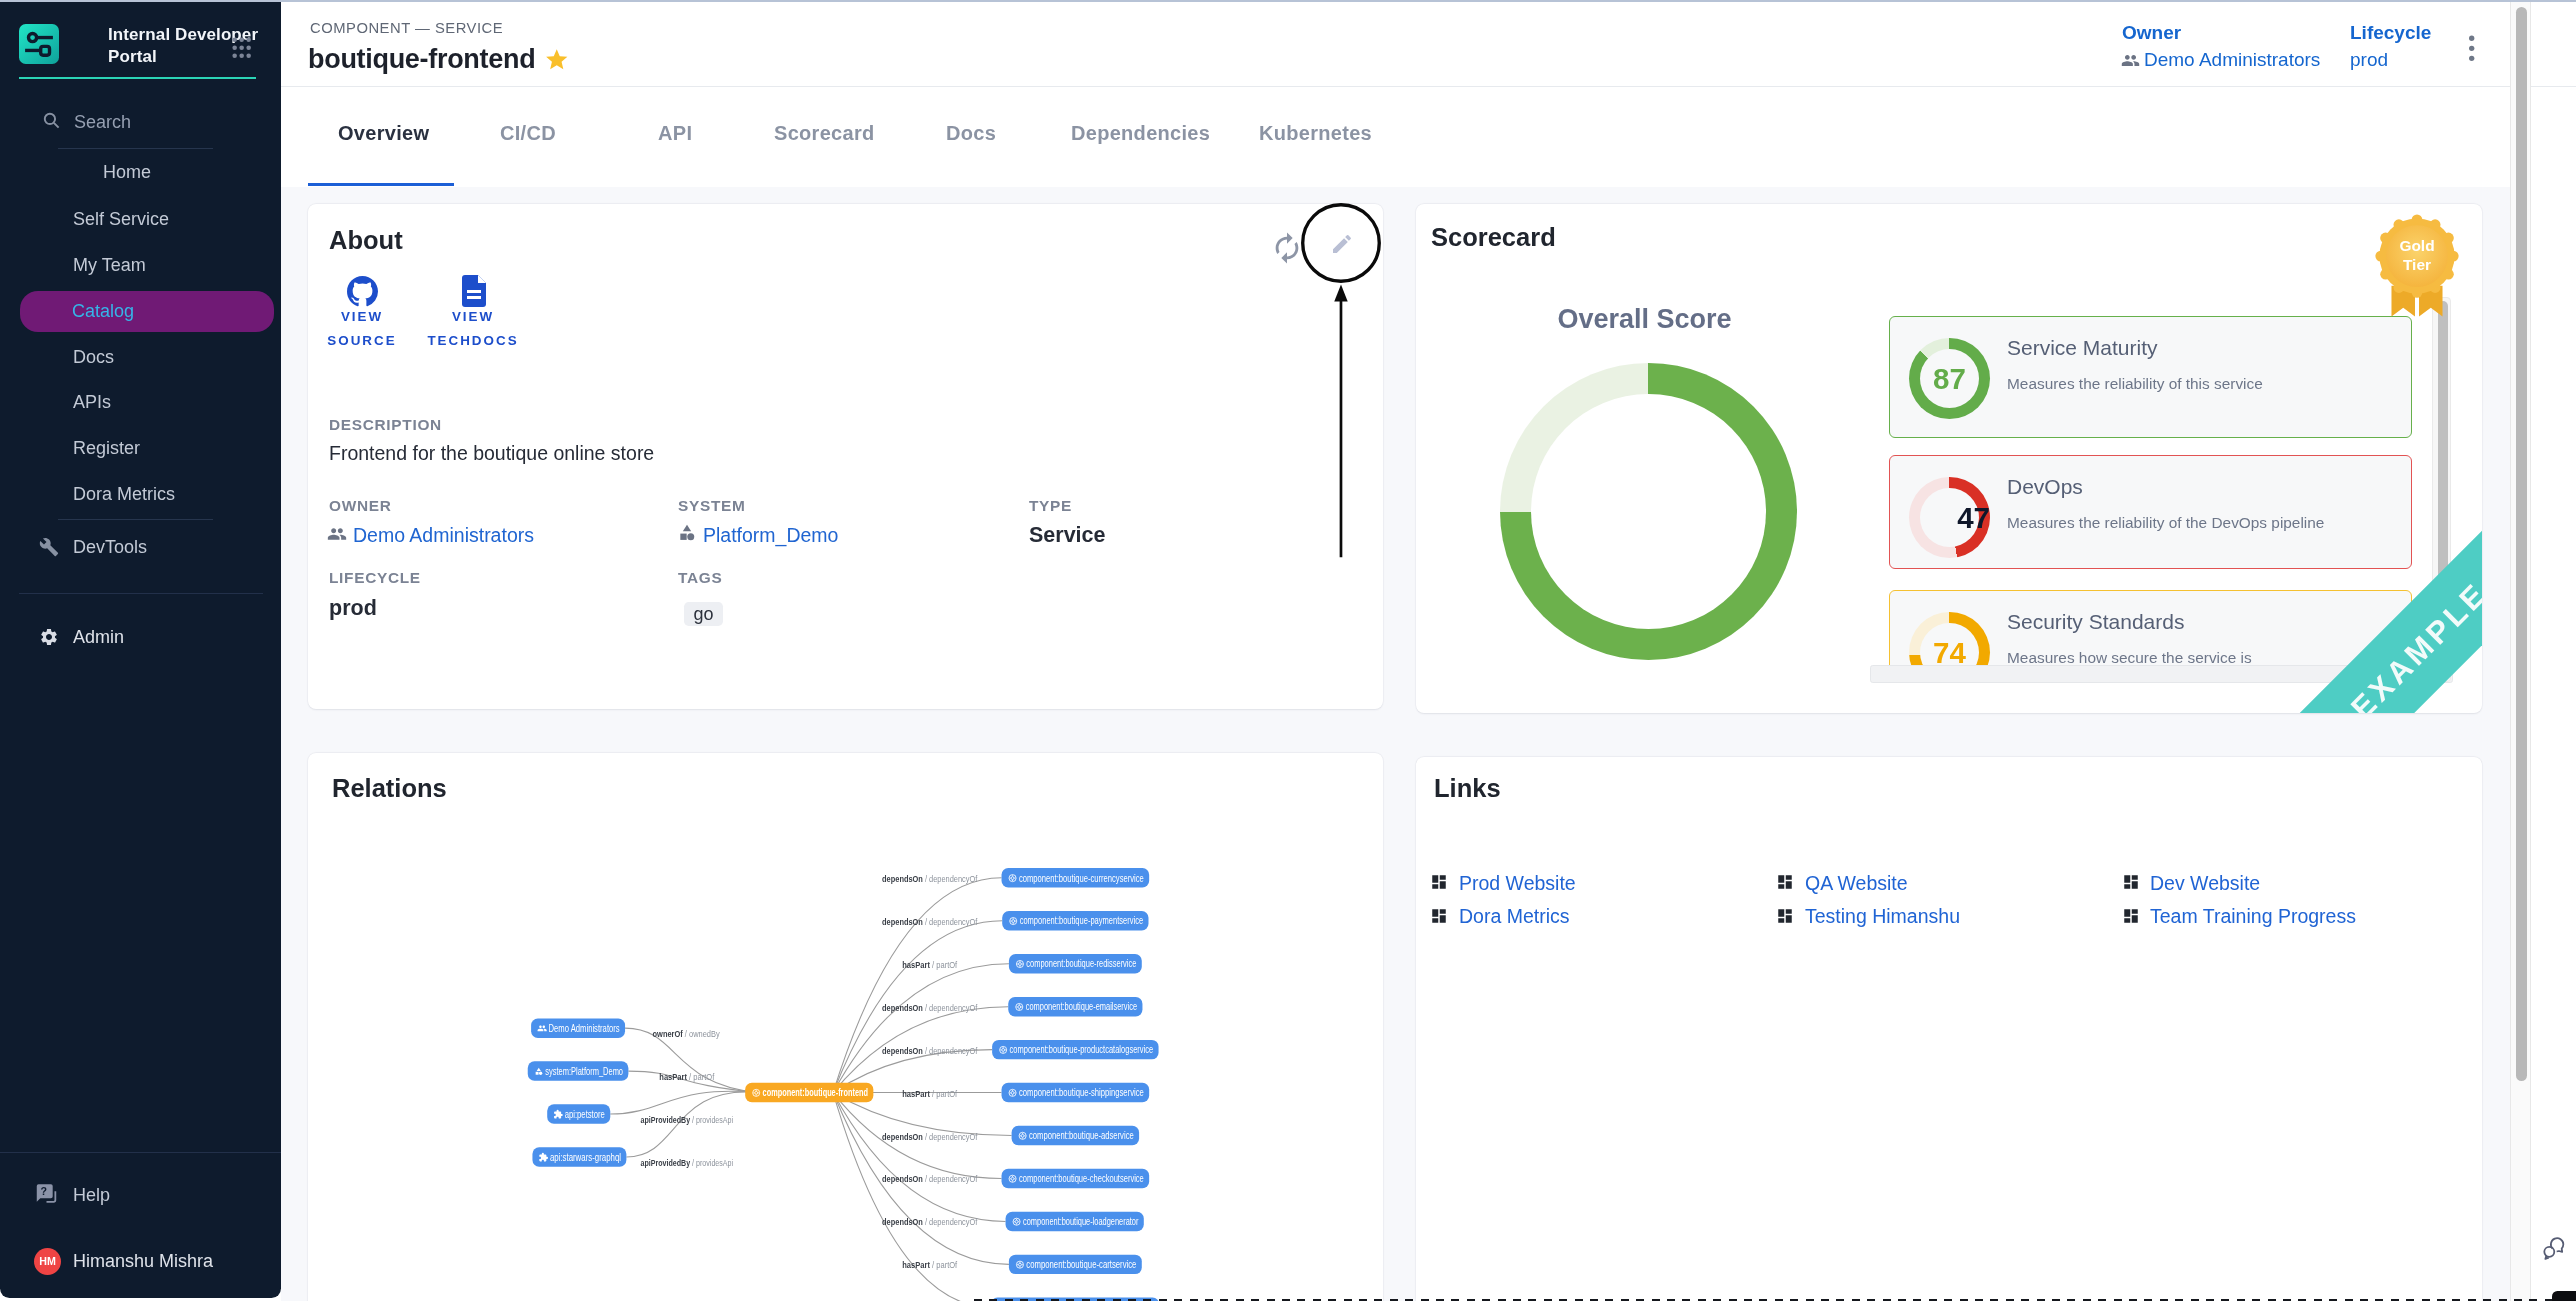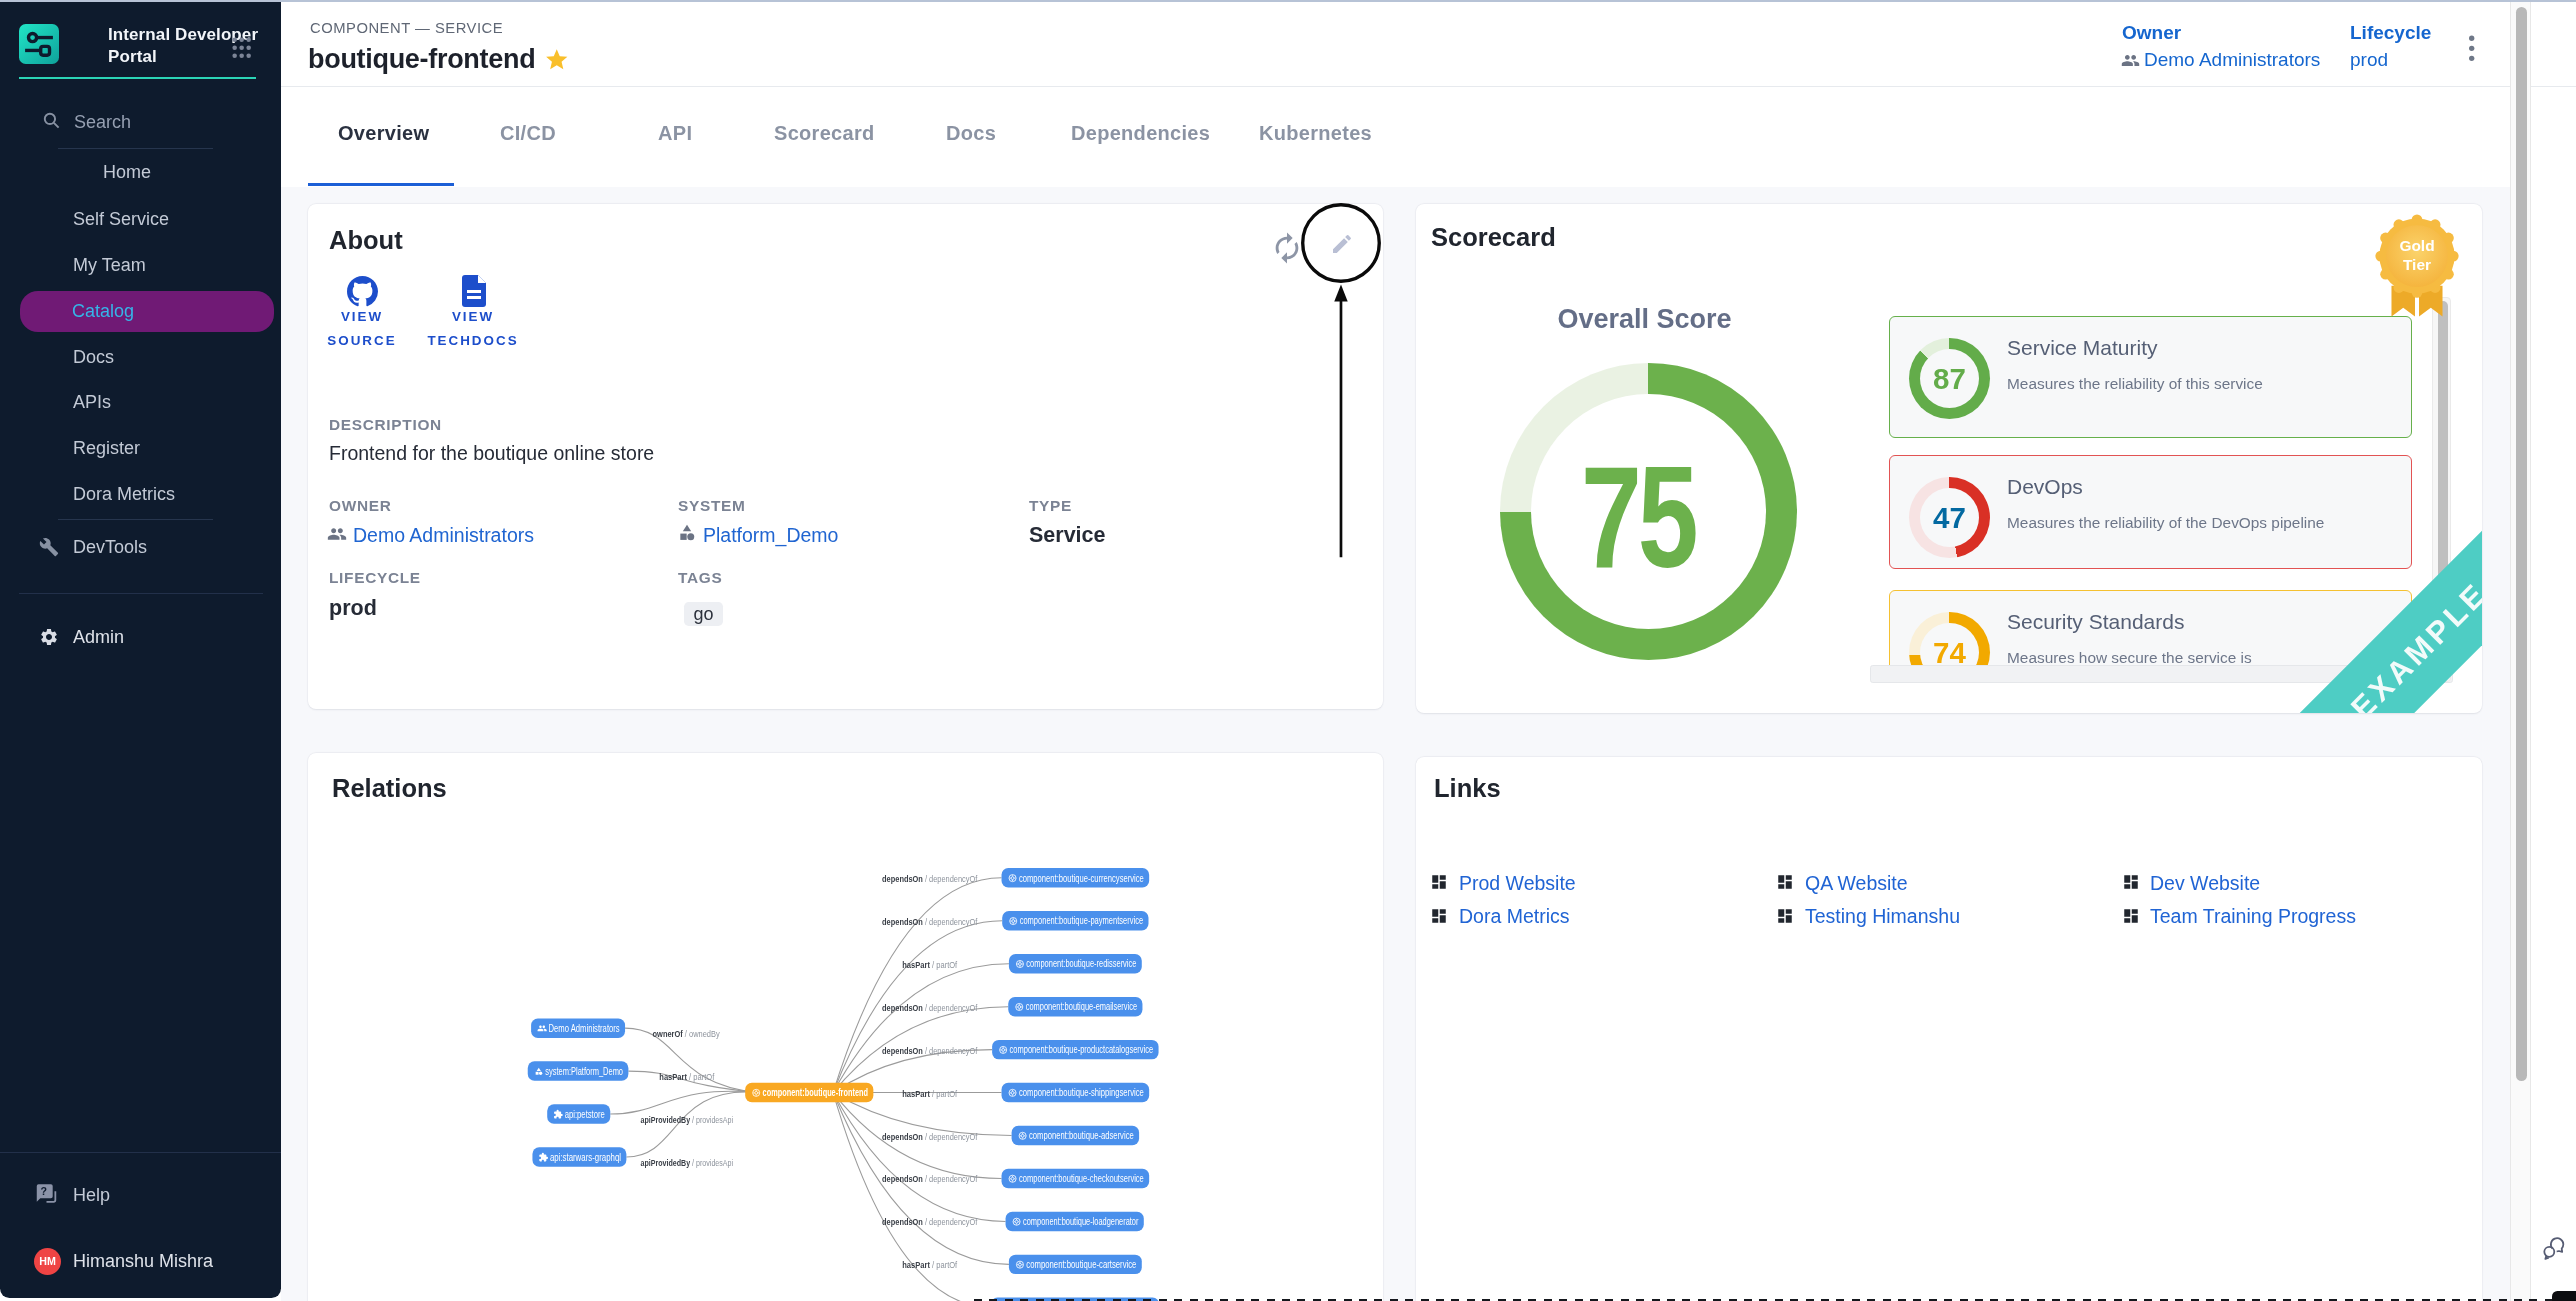--- a/index.html
+++ b/index.html
@@ -218,8 +218,6 @@
   <div class="abs" style="left:1500px;top:363px;width:297px;height:297px;border-radius:50%;
     background:conic-gradient(#6cb14c 0 270deg, #eaf2e3 270deg 360deg);"></div>
   <div class="abs" style="left:1531px;top:394px;width:235px;height:235px;border-radius:50%;background:#ffffff;"></div>
-  <div class="abs" style="left:1489px;top:369px;width:297px;height:297px;text-align:center;line-height:297px;
-    font-size:144px;font-weight:600;letter-spacing:-5.4px;color:#6cb14c;"><span style="display:inline-block;transform:scaleX(0.76);">75</span></div>
 
   <div class="metric-box" style="top:316px;height:122px;border-color:#66b04b;">
     <div class="m-donut" style="background:conic-gradient(#63ac4a 0 313deg, #e3f0dc 313deg 360deg);">

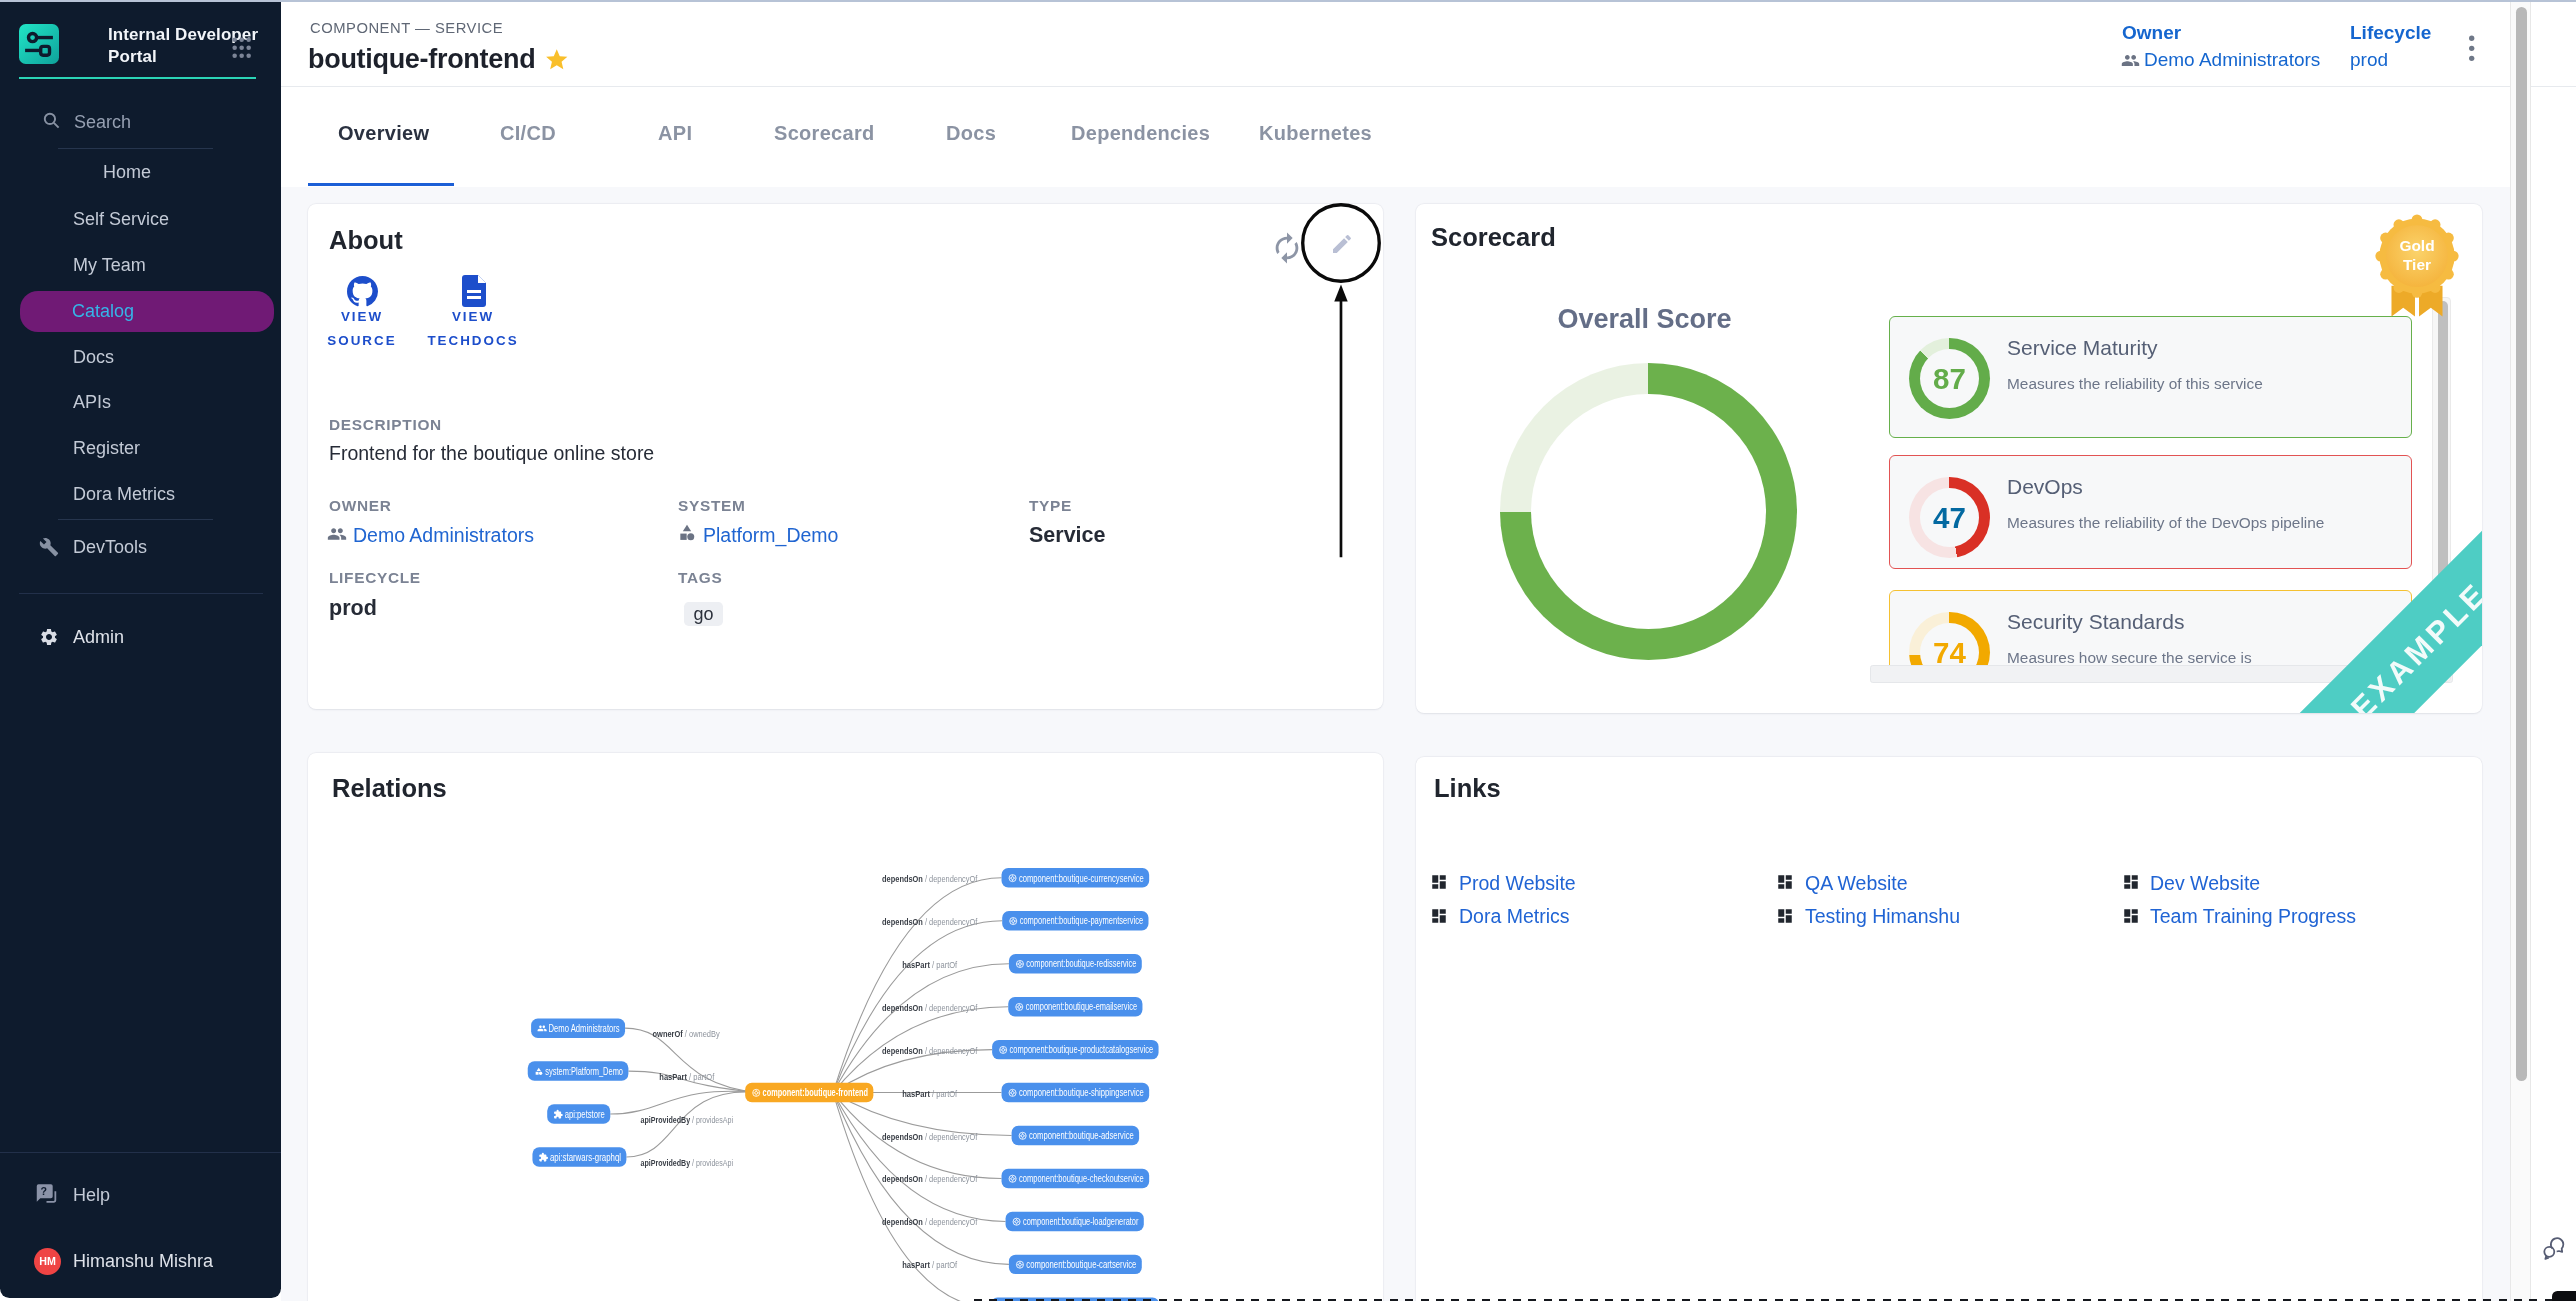--- a/index.html
+++ b/index.html
@@ -231,7 +231,7 @@
     <div class="m-donut" style="background:conic-gradient(#d93025 0 169deg, #f7e3e3 169deg 360deg);">
         <div class="hole"></div>
       </div>
-    <div class="m-num" style="color:#0369a1;">47</div>
+    <div class="m-num" style="color:#0f172a;text-align:right;">47</div>
     <div class="m-title">DevOps</div>
     <div class="m-sub">Measures the reliability of the DevOps pipeline</div>
   </div>

